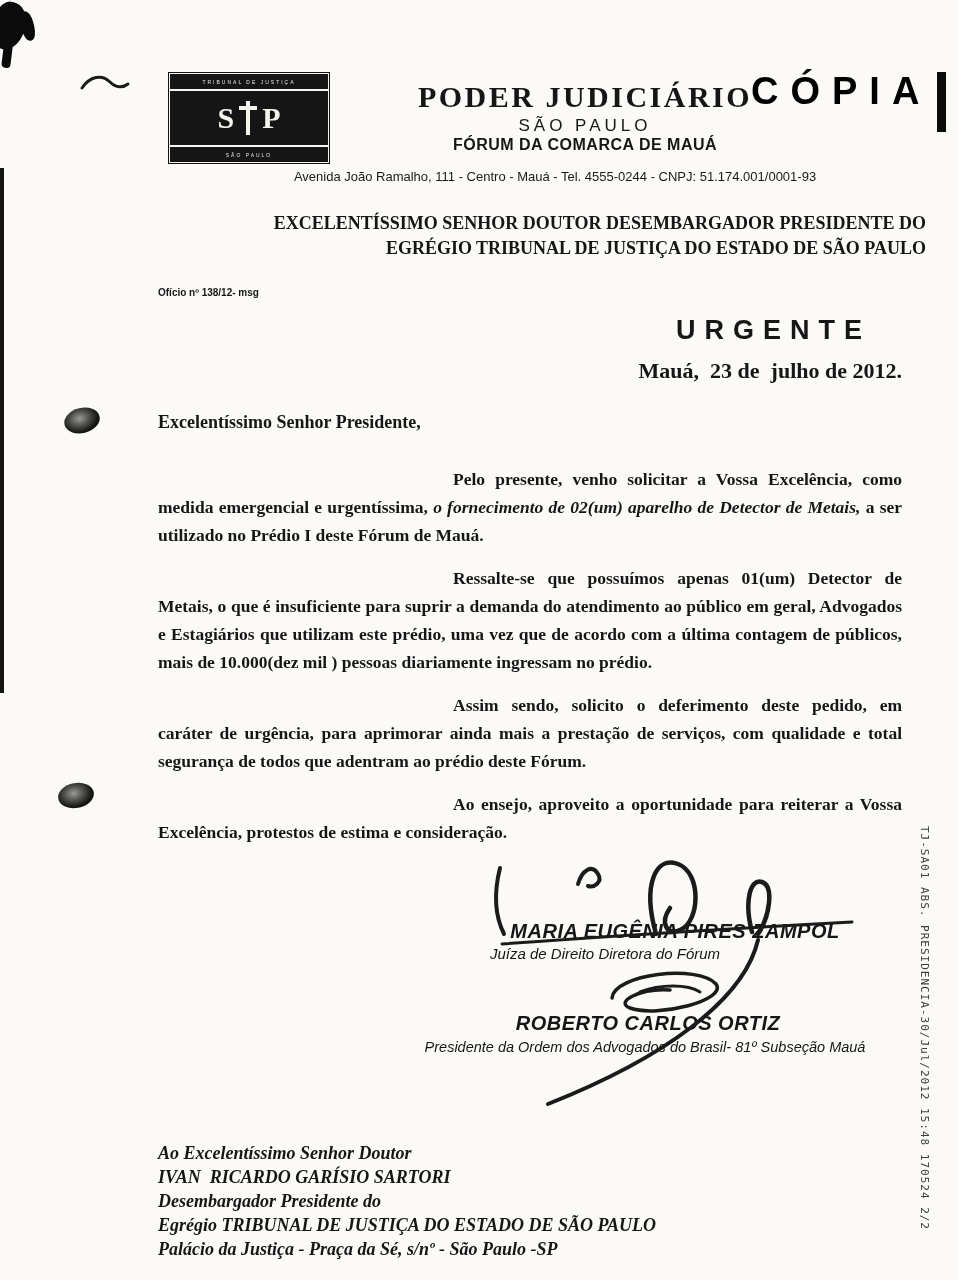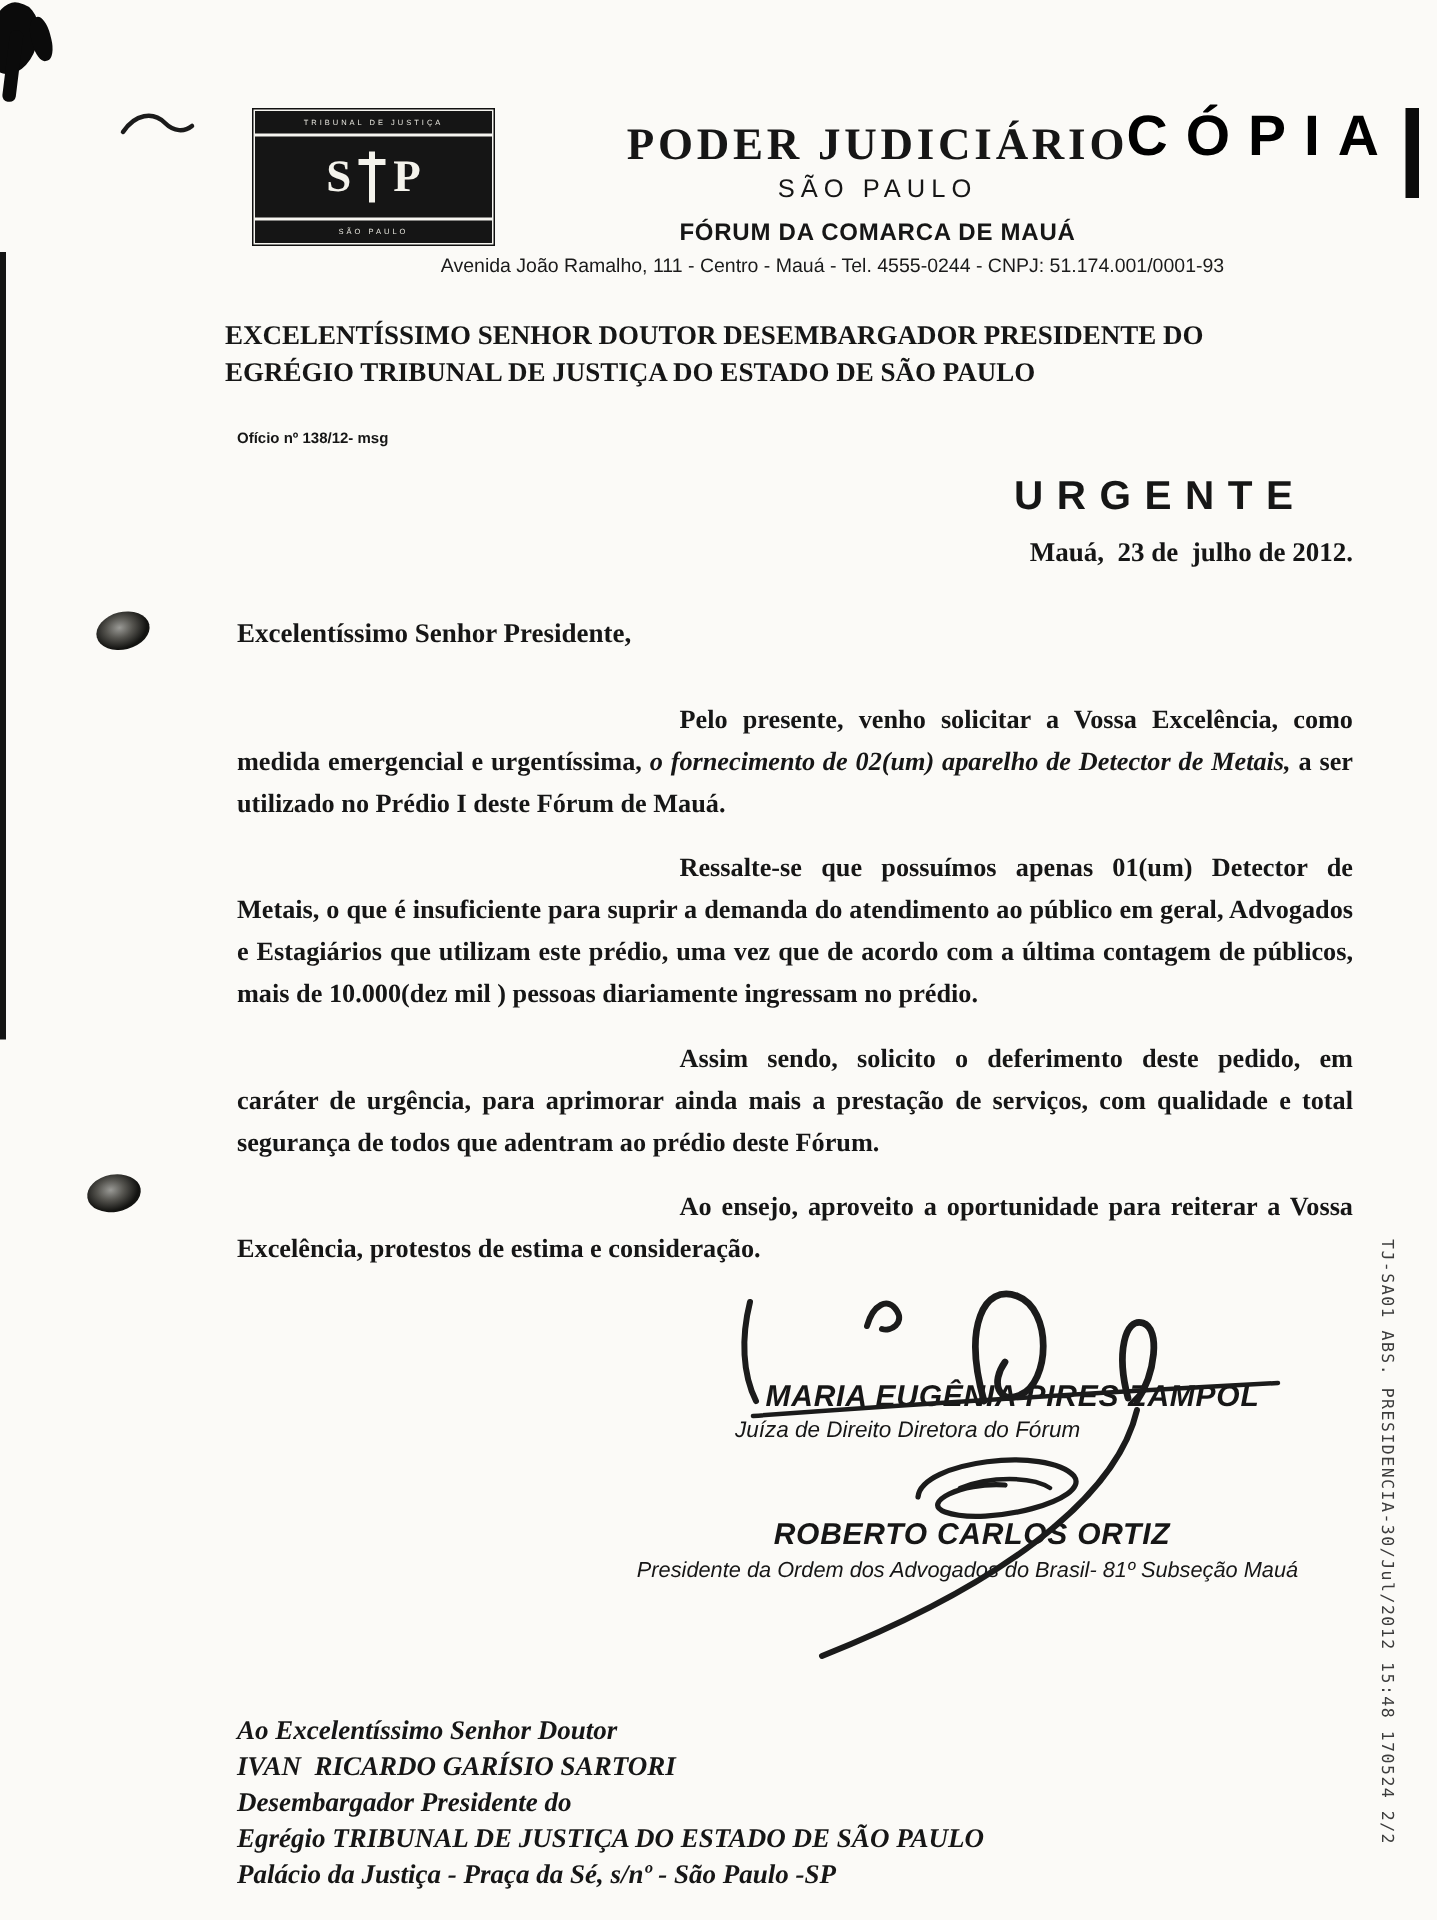--- a/index.html
+++ b/index.html
@@ -51,7 +51,7 @@
   .header-center { position:absolute; left:212px; top:80px; width:746px; text-align:center; }
   .org { font-weight:700; font-size:30px; letter-spacing:2.5px; white-space:nowrap; }
   .state { font-family:"Liberation Sans", sans-serif; font-size:17px; letter-spacing:4px; margin-top:2px; }
-  .forum { font-family:"Liberation Sans", sans-serif; font-weight:700; font-size:16px; letter-spacing:0.5px; margin-top:11px; }
+  .forum { font-family:"Liberation Sans", sans-serif; font-weight:700; font-size:16px; letter-spacing:0.5px; margin-top:0; }
   .address {
     position:absolute; left:150px; top:169px; width:810px; text-align:center;
     font-family:"Liberation Sans", sans-serif; font-size:13px; color:#1a1a1a;

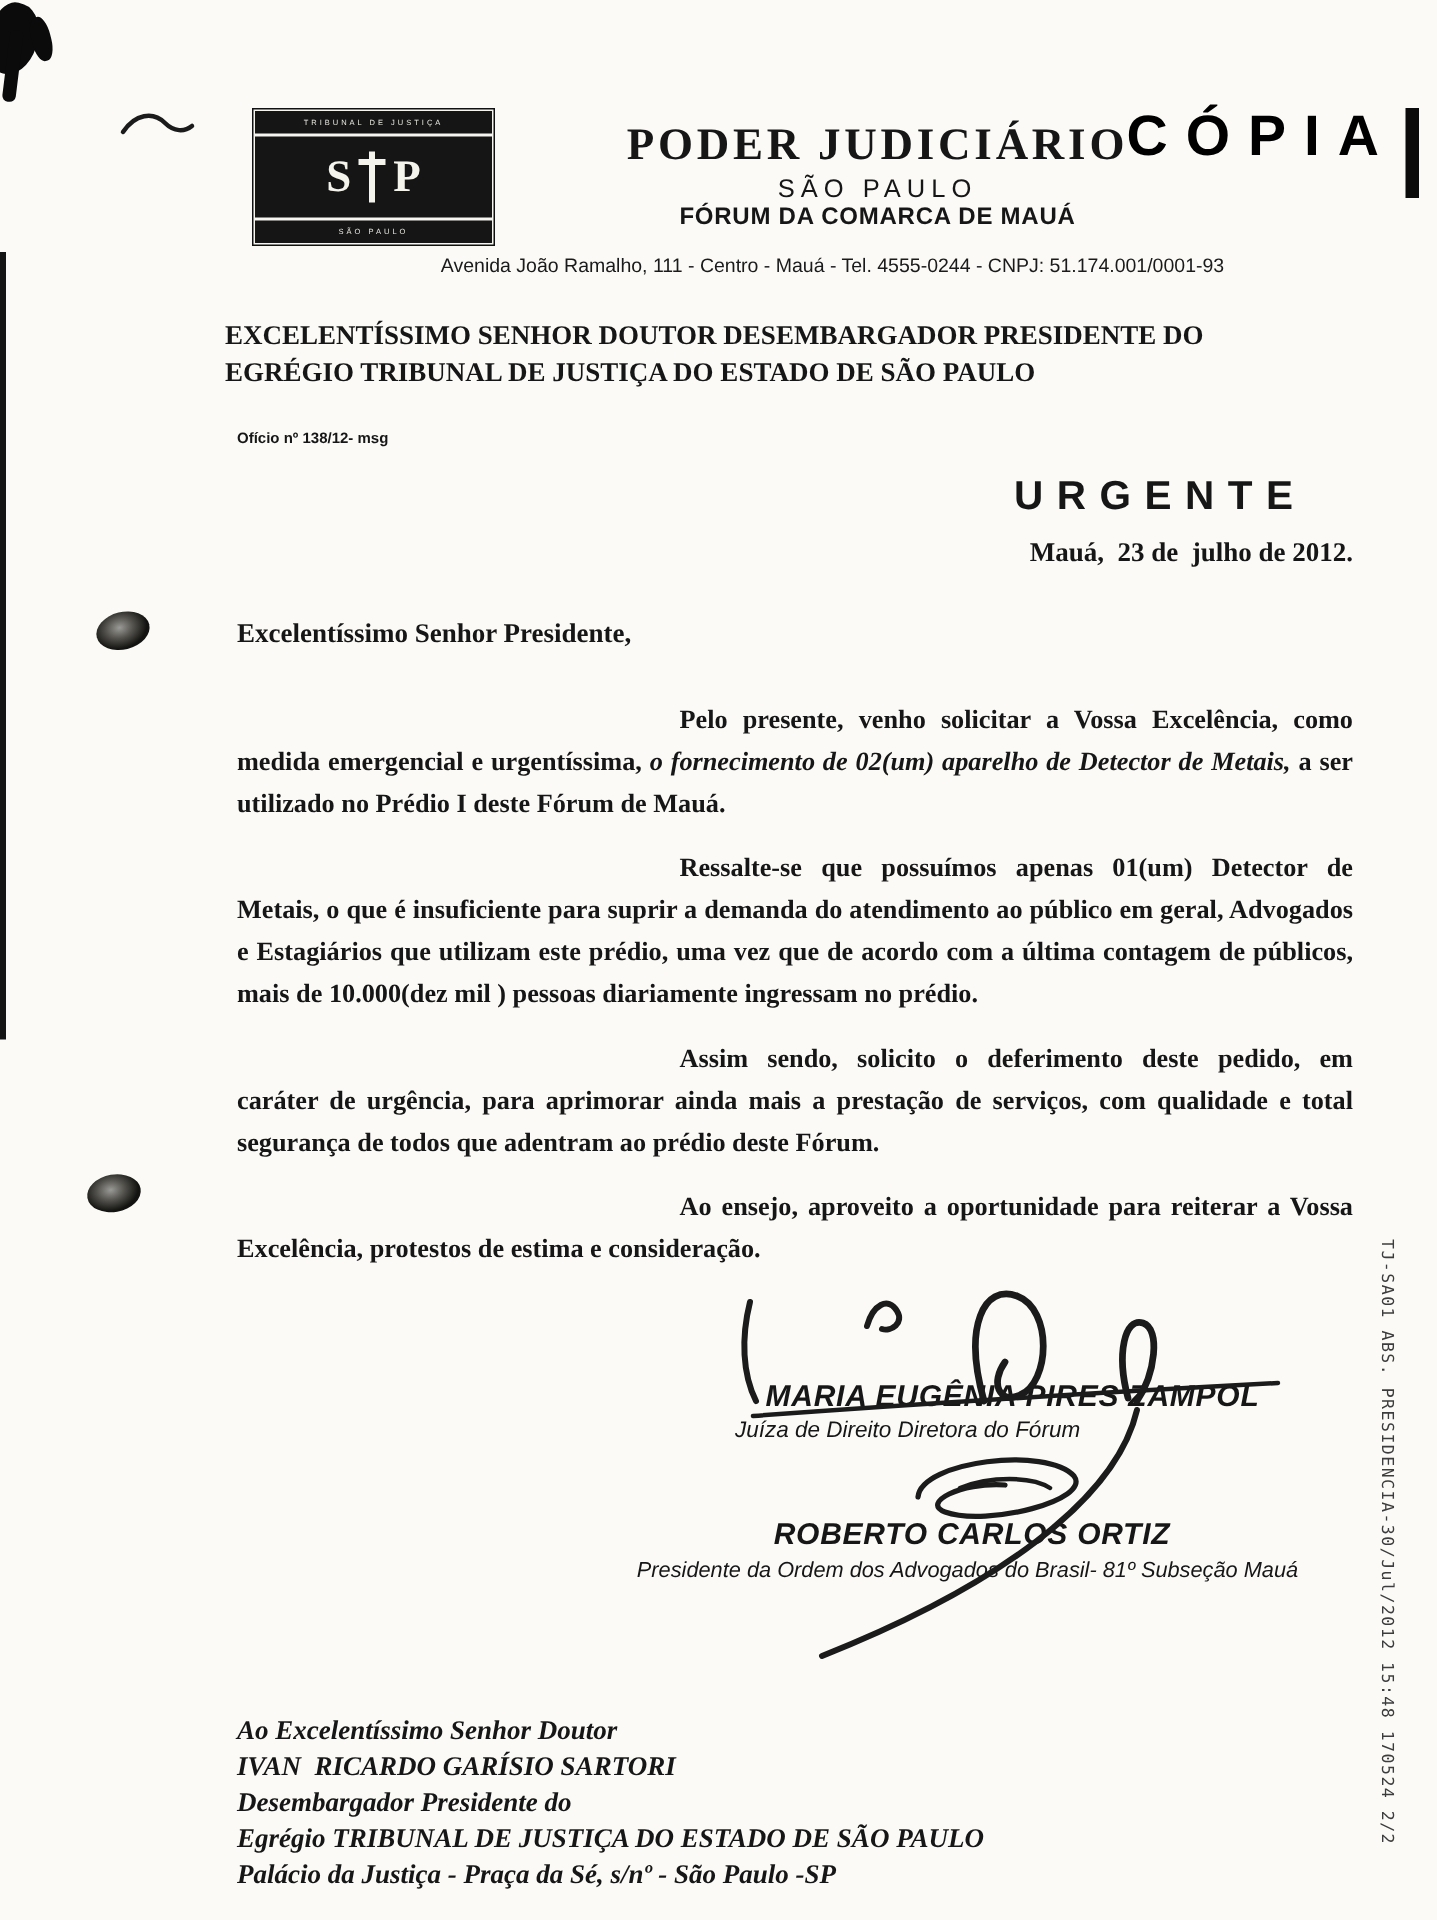--- a/index.html
+++ b/index.html
@@ -59,7 +59,7 @@
 
   
   .addr-heading {
-    position:absolute; left:150px; top:211px; width:760px; text-align:left;
+    position:absolute; left:166px; top:211px; width:760px; text-align:right;
     font-weight:700; font-size:18px; line-height:25px;
   }
   .oficio {

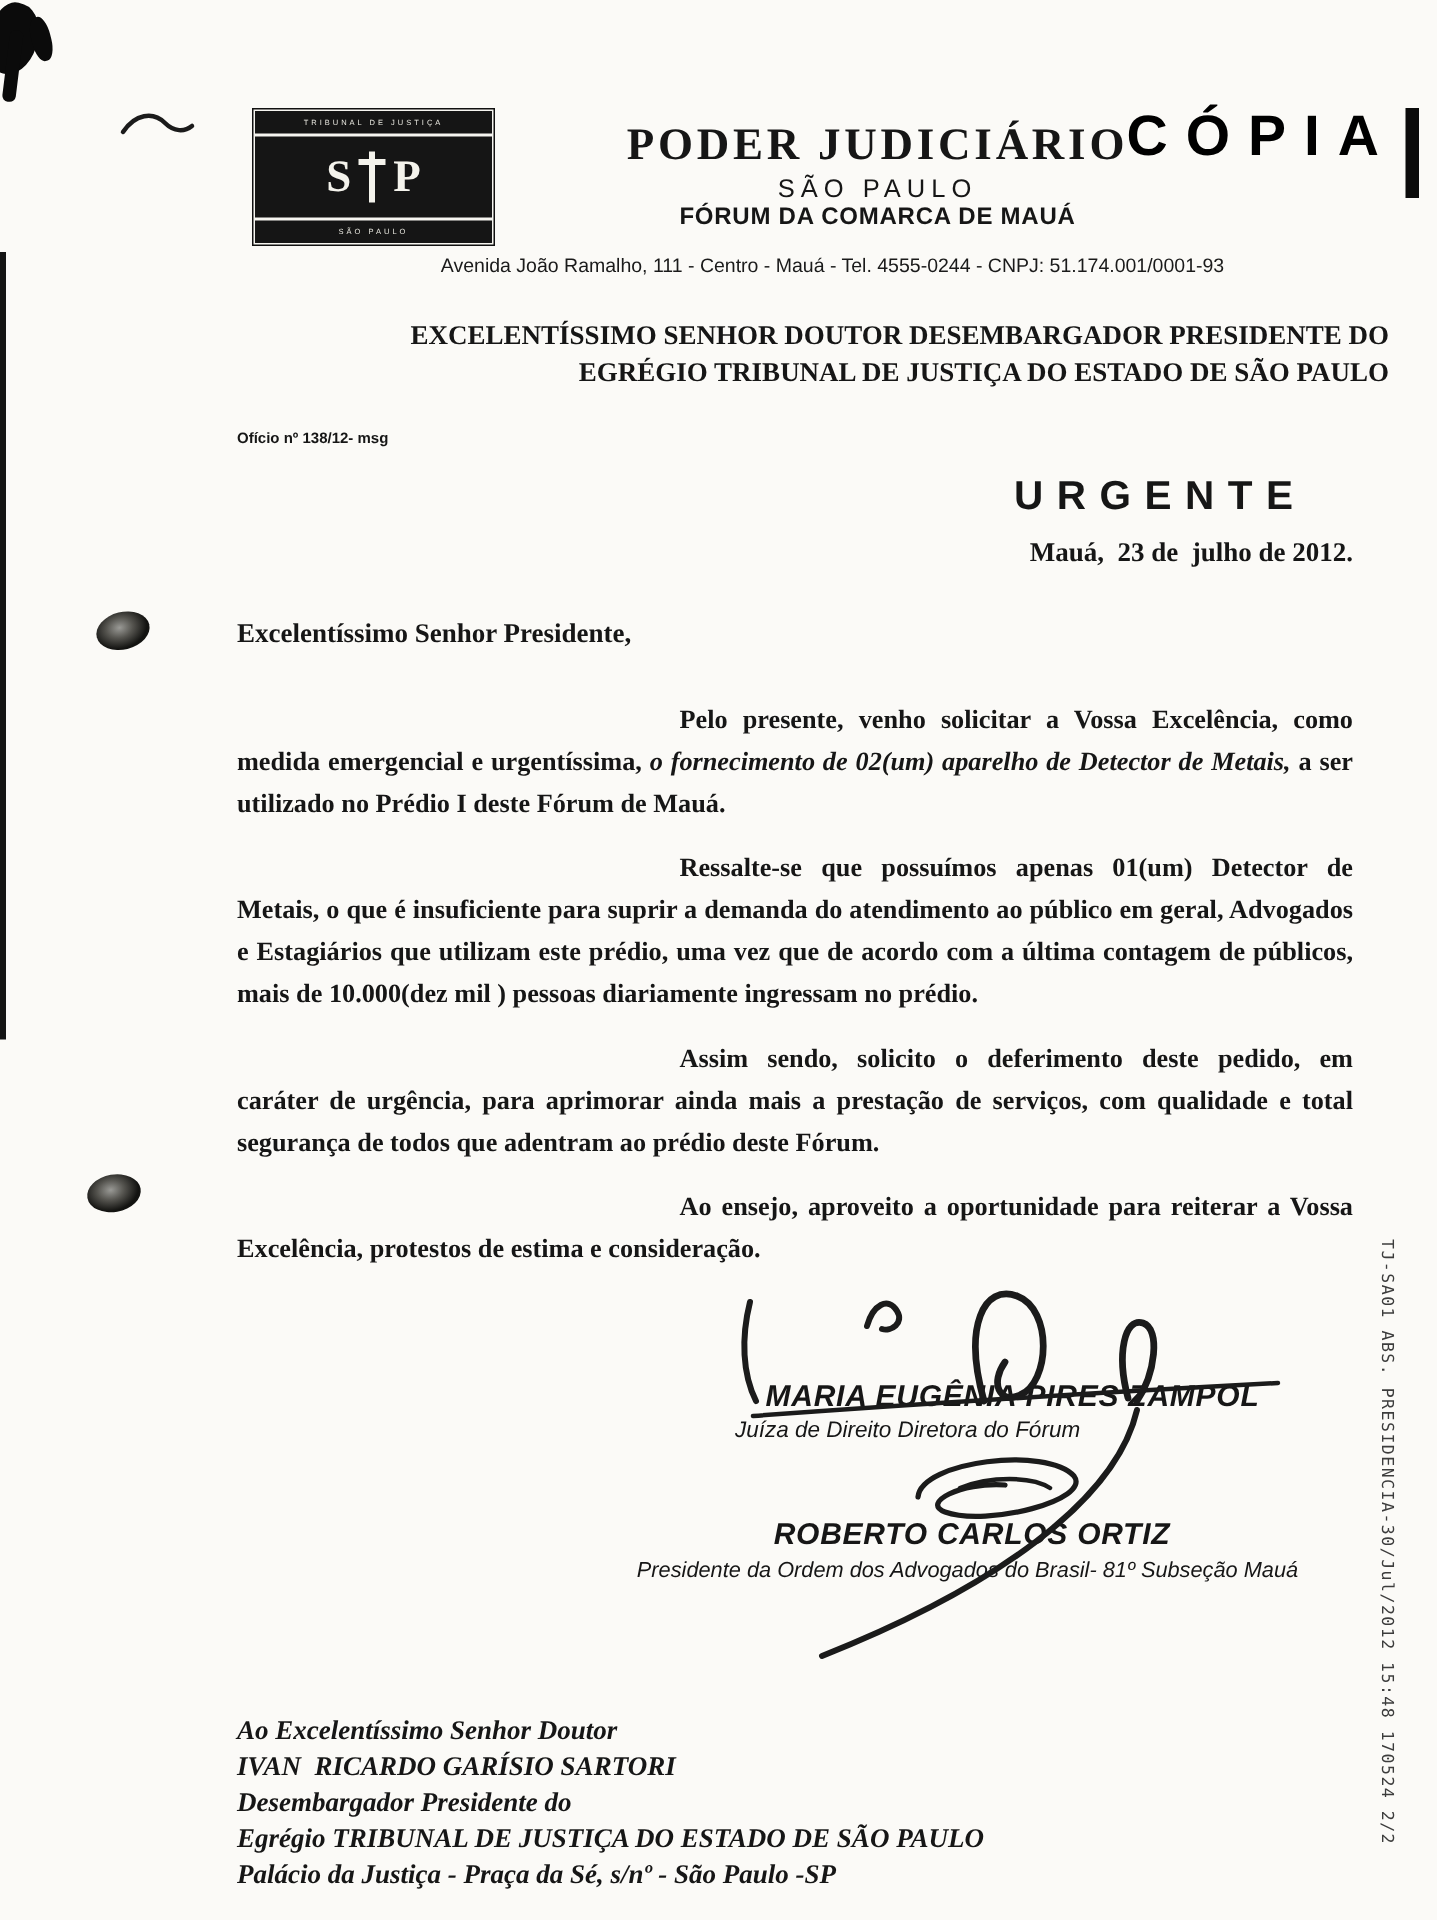--- a/index.html
+++ b/index.html
@@ -73,7 +73,7 @@
   }
   .dateline {
     position:absolute; right:56px; top:358px;
-    font-weight:700; font-size:18px; white-space:pre;
+    font-weight:700; font-size:22px; white-space:pre;
   }
   .salutation { position:absolute; left:158px; top:412px; font-weight:700; font-size:18px; }
 

